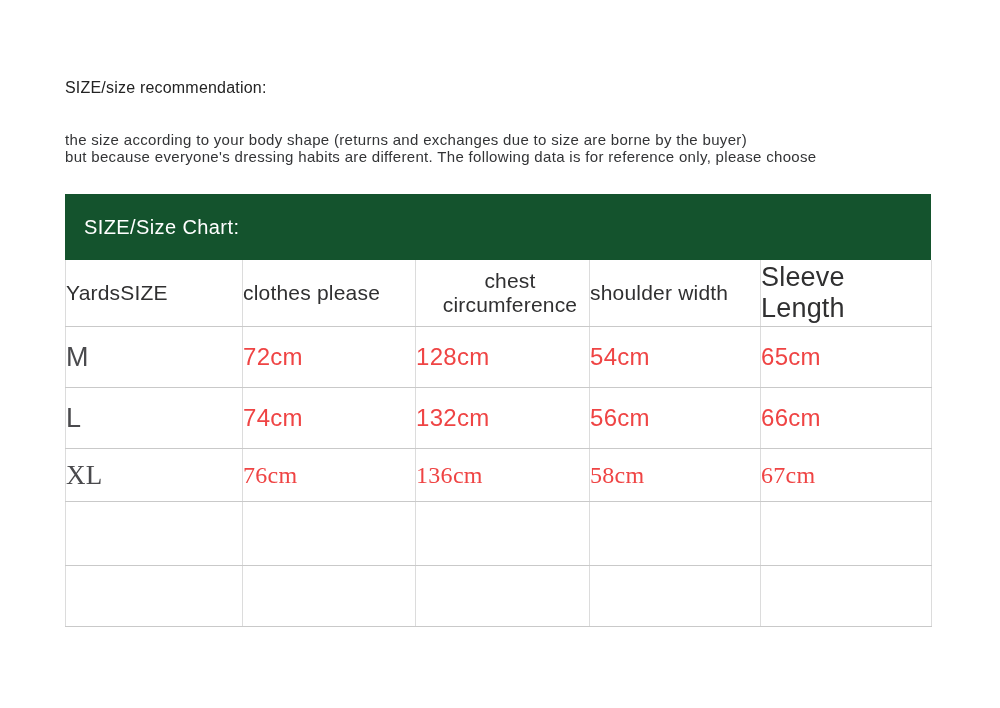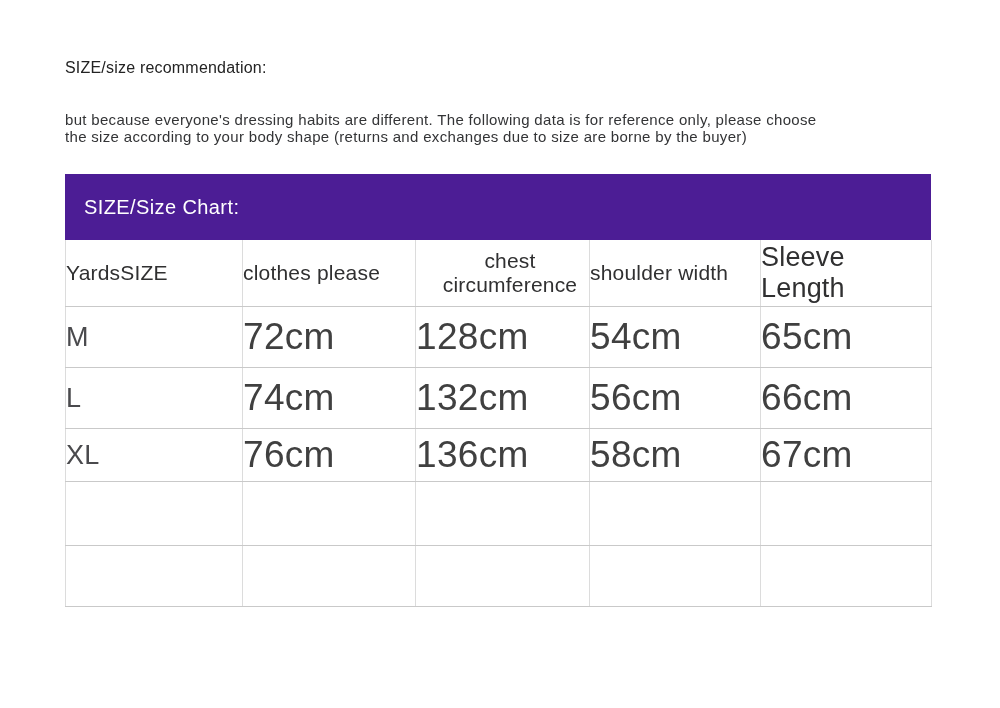--- a/index.html
+++ b/index.html
@@ -18,6 +18,7 @@
     box-sizing: border-box;
     padding: 58px 0 0 65px;
     width: 900px;
+    margin-top: 20px;
   }
   .page-title {
     font-size: 16px;

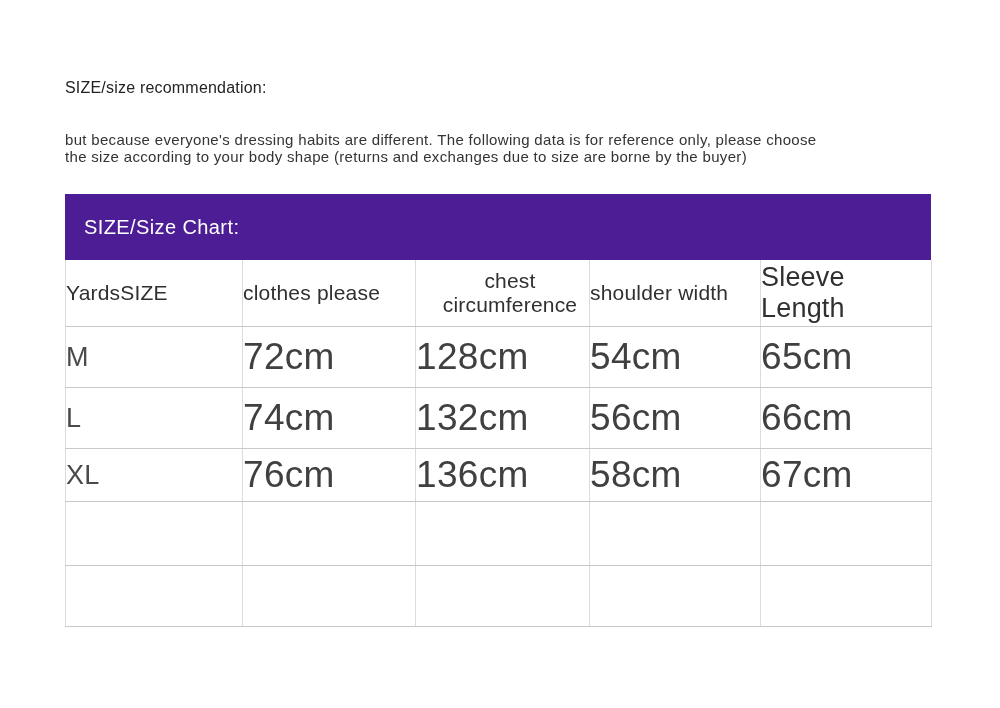--- a/index.html
+++ b/index.html
@@ -109,8 +109,8 @@
   <div class="page-title">SIZE/size recommendation:</div>
 
   <div class="intro">
+    <div class="intro-line">the size according to your body shape (returns and exchanges due to size are borne by the buyer)</div>
     <div class="intro-line">but because everyone's dressing habits are different. The following data is for reference only, please choose</div>
-    <div class="intro-line">the size according to your body shape (returns and exchanges due to size are borne by the buyer)</div>
   </div>
 
   <div class="size-chart">

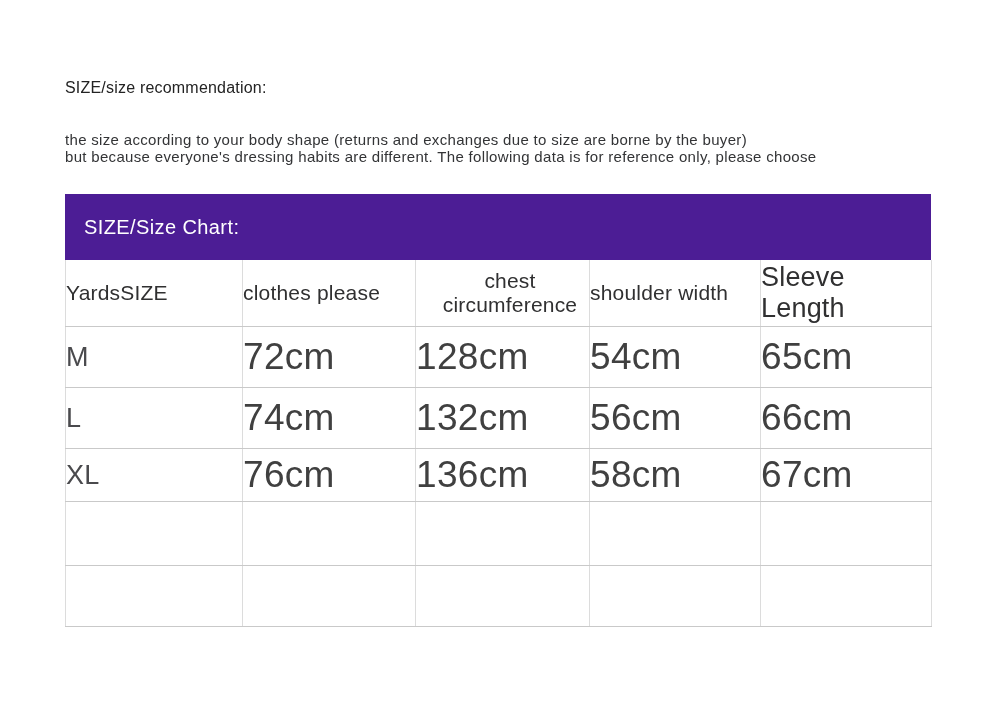--- a/index.html
+++ b/index.html
@@ -115,7 +115,7 @@
 
   <div class="size-chart">
 
-    <div class="chart-title-bar" style="background: #4c1d95;">
+    <div class="chart-title-bar" style="background: #14532d;">
       <span class="chart-title-text">SIZE/Size Chart:</span>
     </div>
 

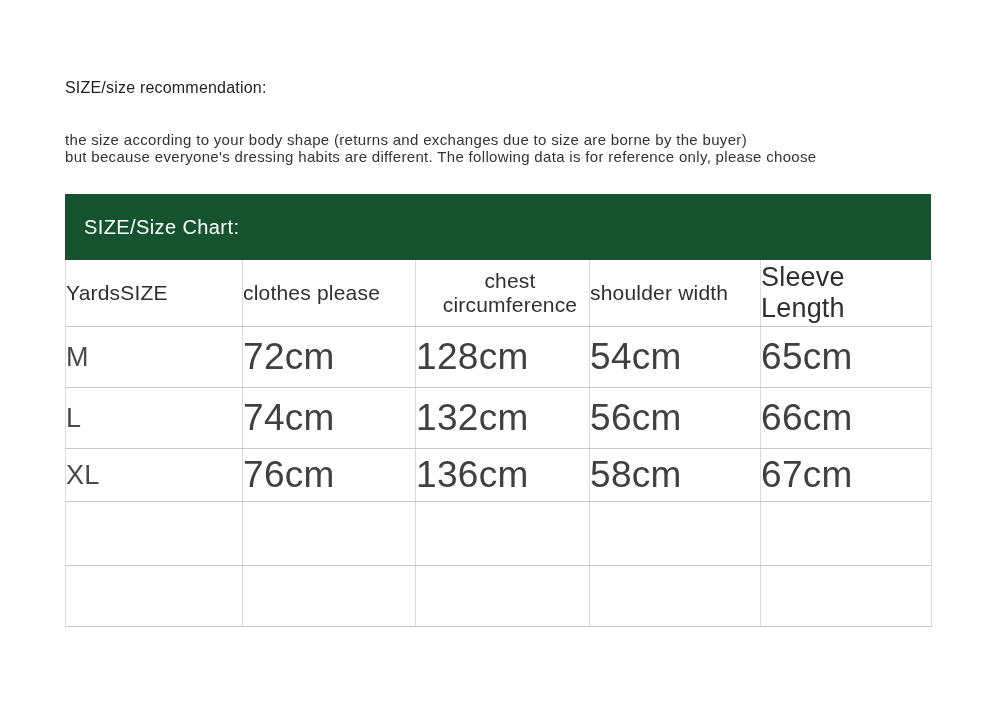--- a/index.html
+++ b/index.html
@@ -87,8 +87,8 @@
     font-size: 27px;
   }
   .size-table td {
-    font-size: 37px;
-    color: #404040;
+    font-size: 24px;
+    color: #ef4444;
     letter-spacing: 0.3px;
   }
   .size-table td:first-child {

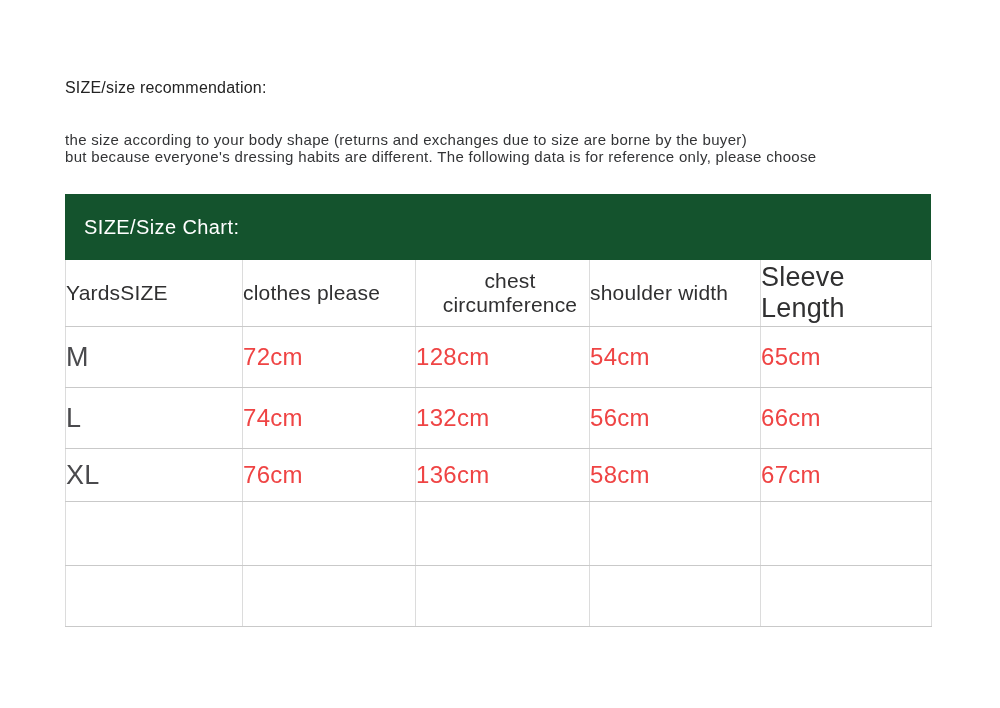--- a/index.html
+++ b/index.html
@@ -97,7 +97,7 @@
   }
   tr.row-m  { height: 61px; }
   tr.row-l  { height: 61px; }
-  tr.row-xl { height: 53px; }
+  tr.row-xl { height: 53px; font-family: Liberation Serif, serif; }
   tr.row-empty-1 { height: 64px; }
   tr.row-empty-2 { height: 61px; }
 </style>

